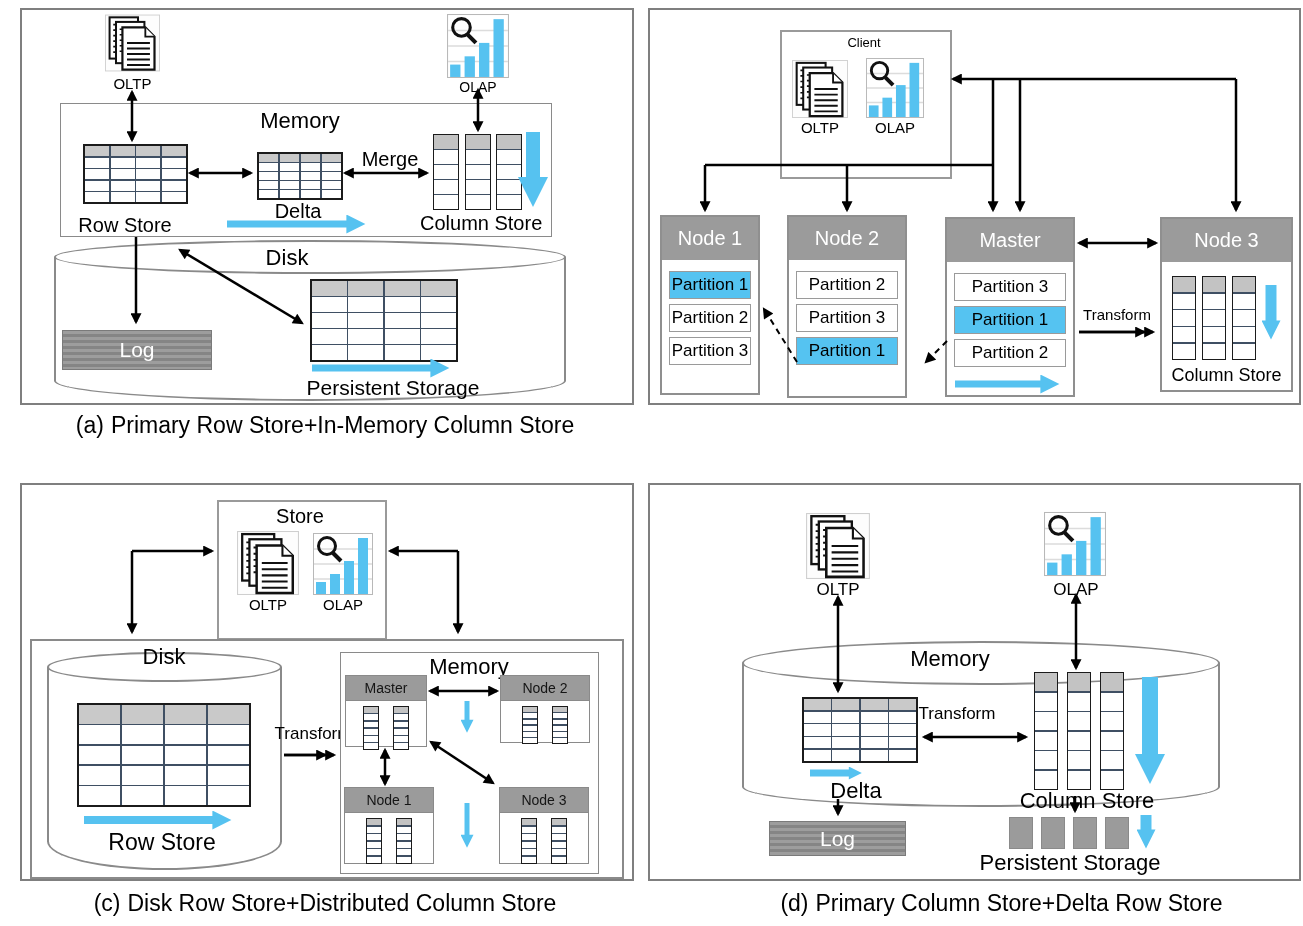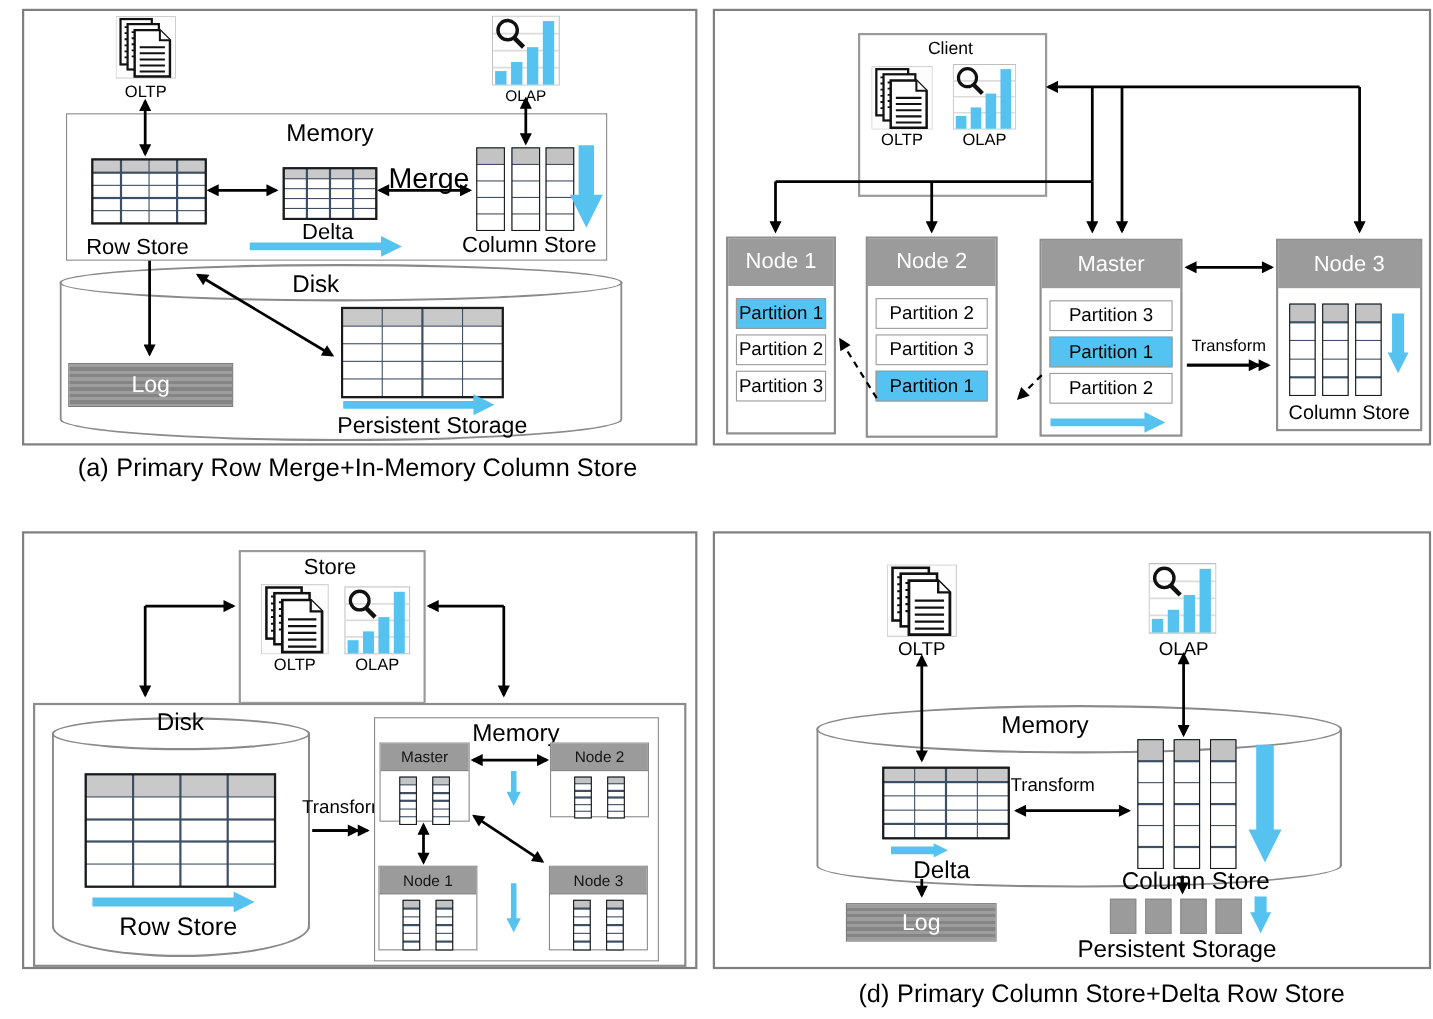--- a/index.html
+++ b/index.html
@@ -231,7 +231,7 @@
 
   <section class="panel" style="left:648px;top:8px;width:649px;height:393px">
     <div class="box" style="left:130px;top:20px;width:168px;height:145px;border-color:#9a9a9a"></div>
-    <div class="lbl" style="left:130px;top:26px;width:168px;font-size:16px">Client</div>
+    <div class="lbl" style="left:130px;top:26px;width:168px;font-size:13px">Client</div>
     <svg class="icon" style="left:142px;top:50px;width:56px;height:58px">
         <use href="#docstack"></use>
       </svg>

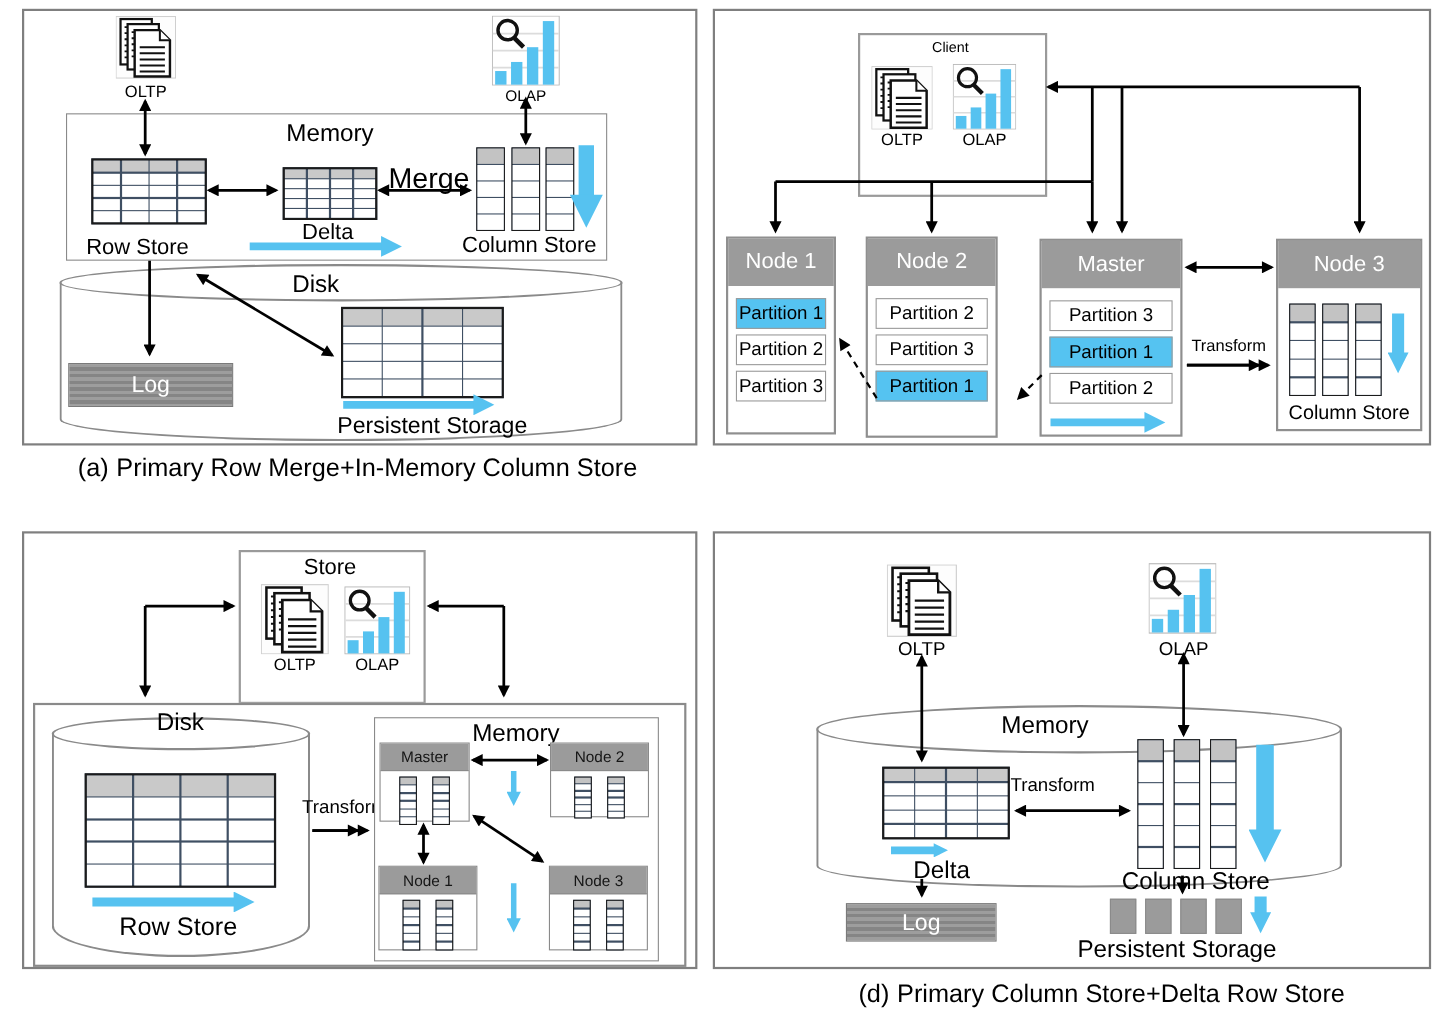--- a/index.html
+++ b/index.html
@@ -158,7 +158,7 @@
         <div></div>
       </div>
     <div class="lbl" style="left:226px;top:190px;width:100px;font-size:20px">Delta</div>
-    <div class="lbl" style="left:328px;top:138px;width:80px;font-size:26px">Merge</div>
+    <div class="lbl" style="left:328px;top:138px;width:80px;font-size:20px">Merge</div>
 
     <div class="colstore" style="position:absolute;left:411px;top:124px;width:89px;height:76px;--sw:24px">
         <div class="strip" style="grid-template-rows: repeat(5, 1fr);">

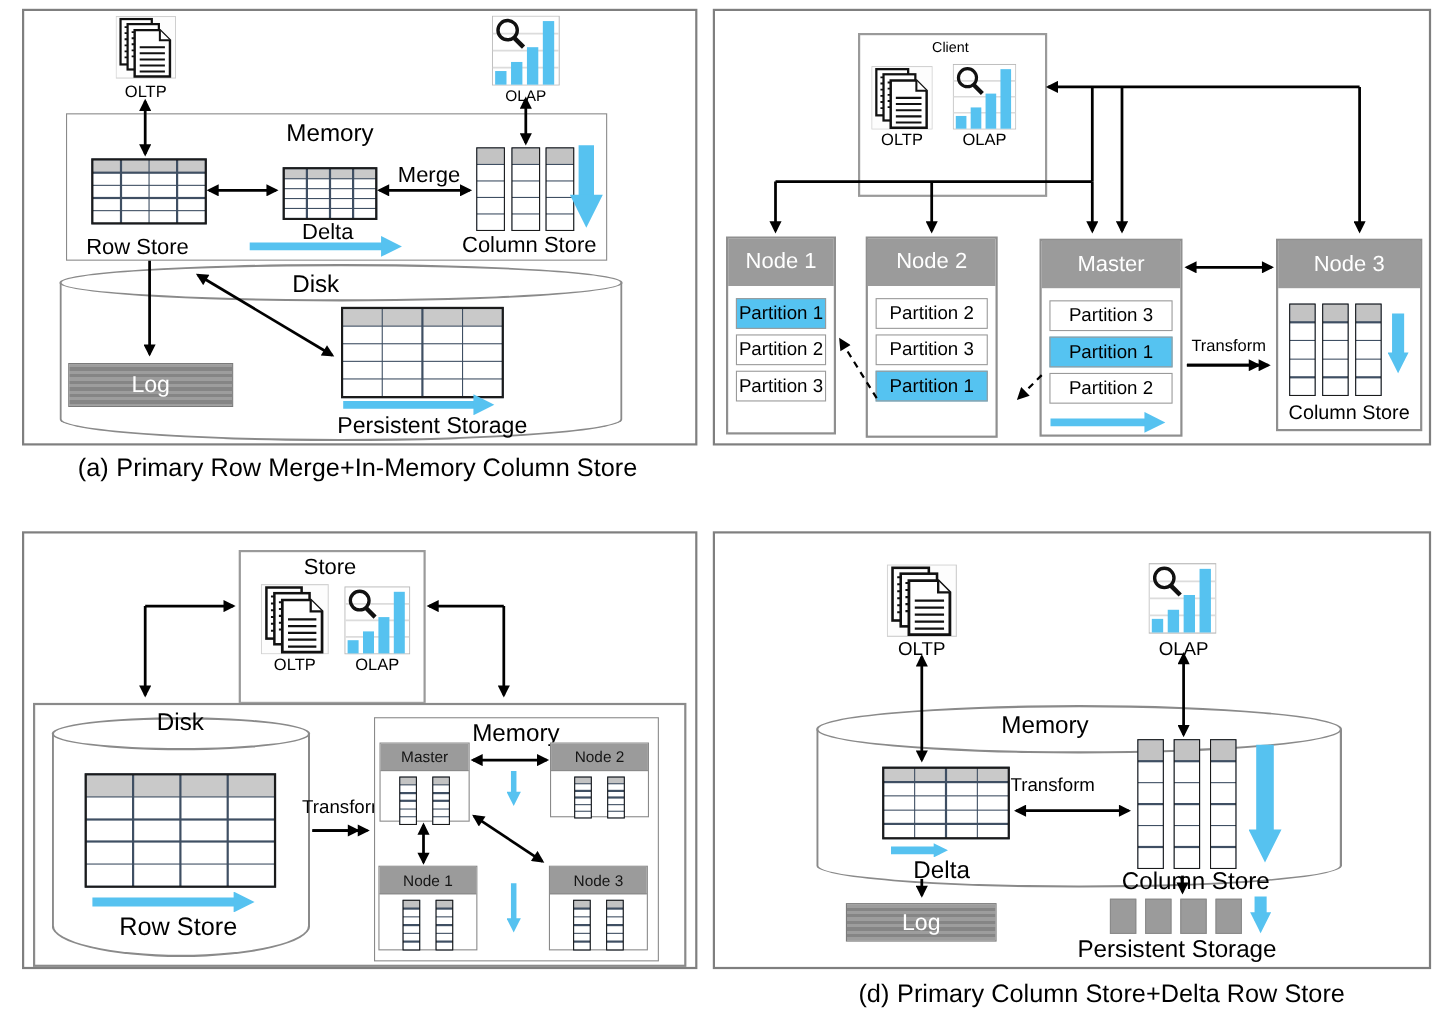--- a/index.html
+++ b/index.html
@@ -226,7 +226,7 @@
     </svg>
   </section>
   <div class="caption" style="left:20px;top:412px;width:610px">
-    <span class="pfx">(a)</span><span>Primary Row Merge+In-Memory Column Store</span>
+    <span class="pfx">(a)</span><span>Primary Row Store+In-Memory Column Store</span>
   </div>
 
   <section class="panel" style="left:648px;top:8px;width:649px;height:393px">

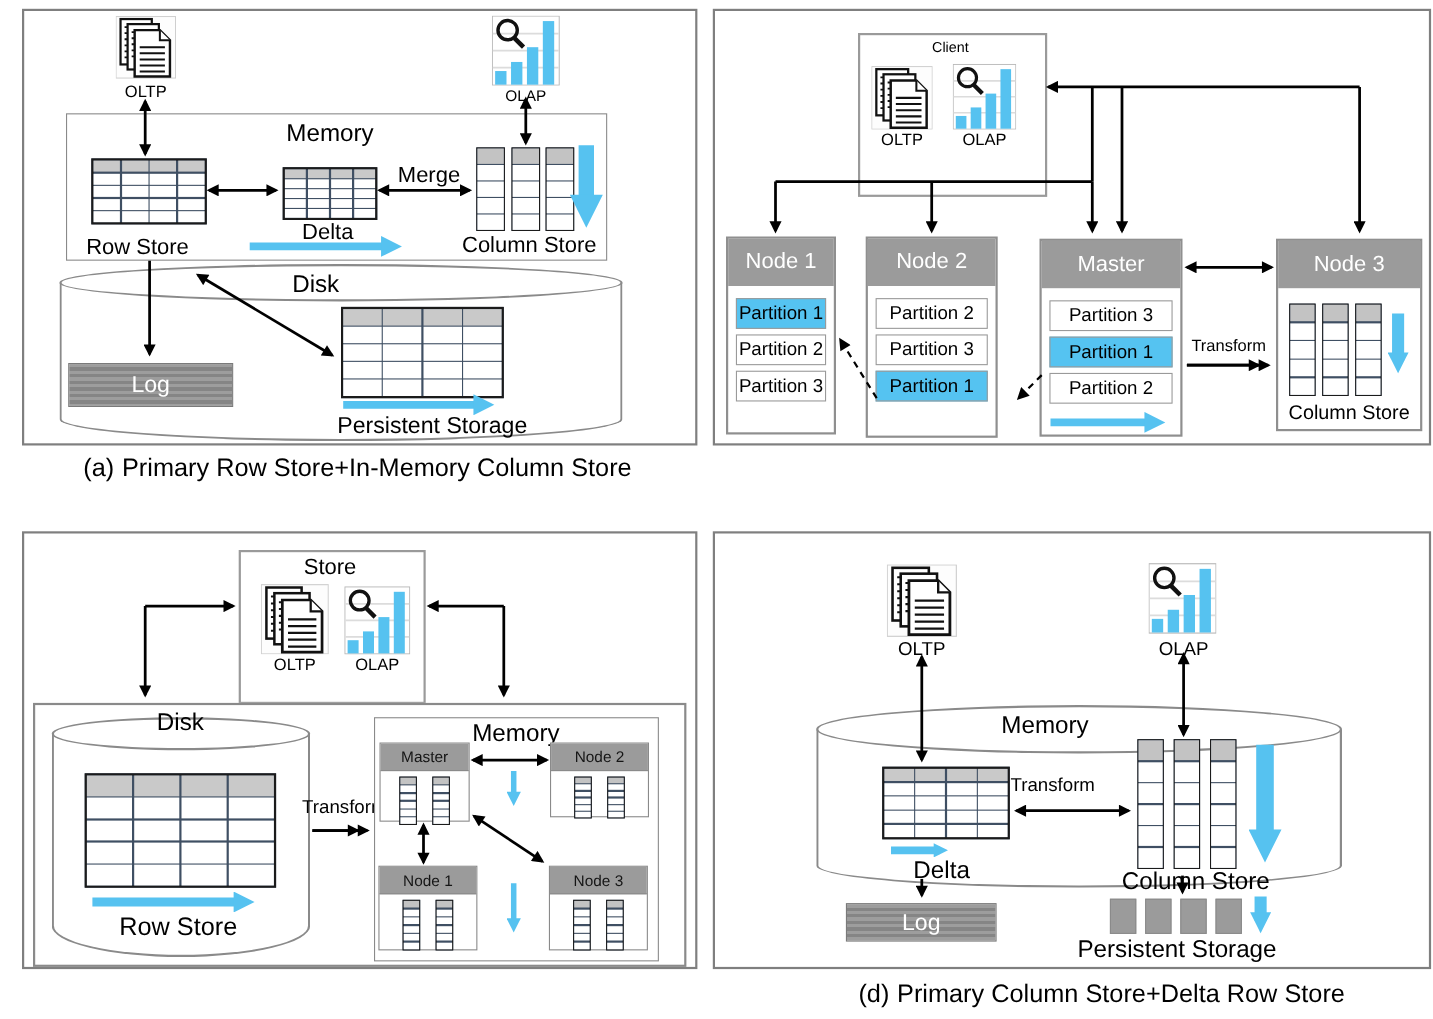--- a/index.html
+++ b/index.html
@@ -454,6 +454,9 @@
       <line x1="445" y1="318" x2="445" y2="355" style="stroke:var(--accent)" stroke-width="5" marker-end="url(#mB1)"></line>
     </svg>
   </section>
+  <div class="caption" style="left:20px;top:890px;width:610px">
+    <span class="pfx">(c)</span><span>Disk Row Store+Distributed Column Store</span>
+  </div>
 
   <section class="panel" style="left:648px;top:483px;width:649px;height:394px">
     <svg class="icon" style="left:156px;top:28px;width:64px;height:66px">

